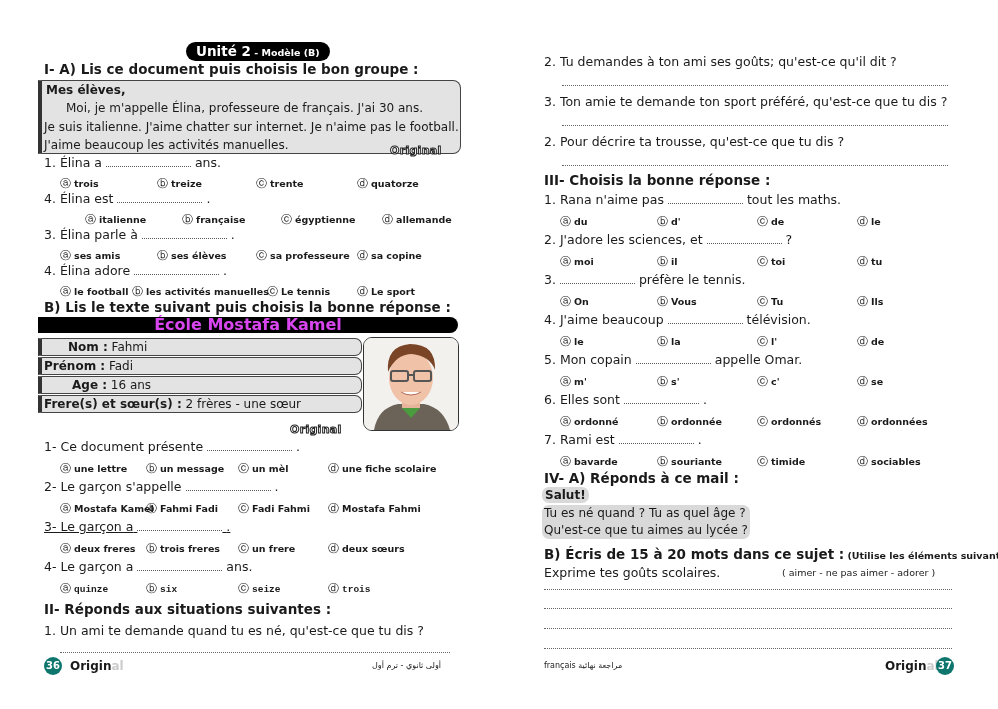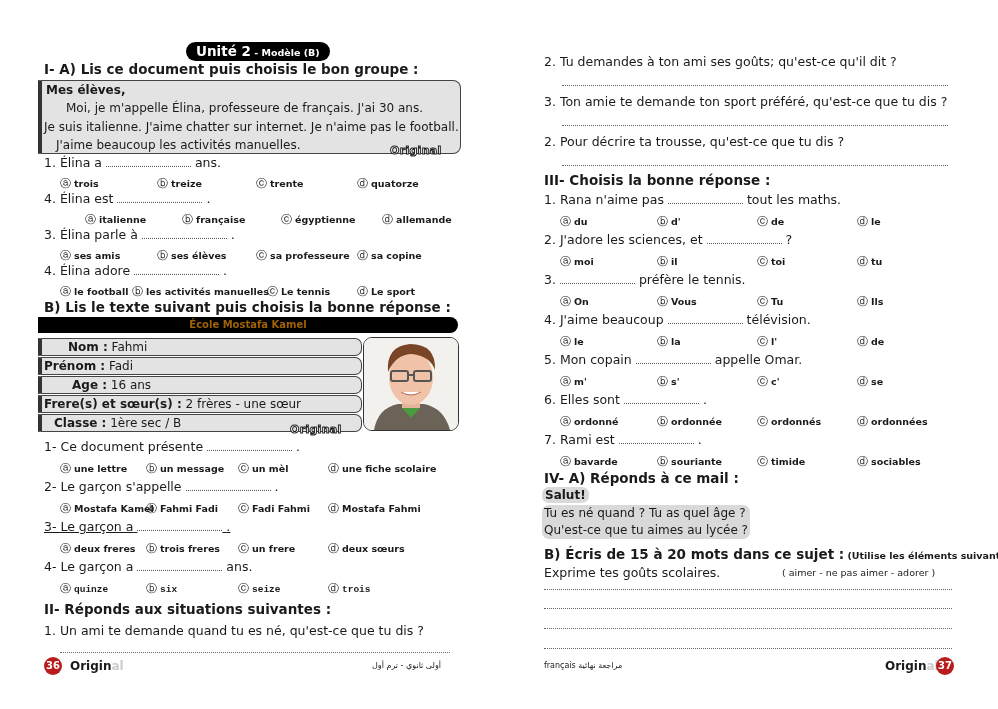--- a/index.html
+++ b/index.html
@@ -45,7 +45,7 @@
     <div class="l" style="top:0;font-weight:bold;">Mes élèves,</div>
     <div class="l" style="top:18px;left:24px;">Moi, je m'appelle Élina, professeure de français. J'ai 30 ans.</div>
     <div class="l" style="top:37px;left:2px;">Je suis italienne. J'aime chatter sur internet. Je n'aime pas le football.</div>
-    <div class="l" style="top:55px;left:2px;margin-left:12px;">J'aime beaucoup les activités manuelles.</div>
+    <div class="l" style="top:55px;left:2px;">J'aime beaucoup les activités manuelles.</div>
     <div class="abs stamp" style="left:348px;top:60px;">Original</div>
   </div>
 

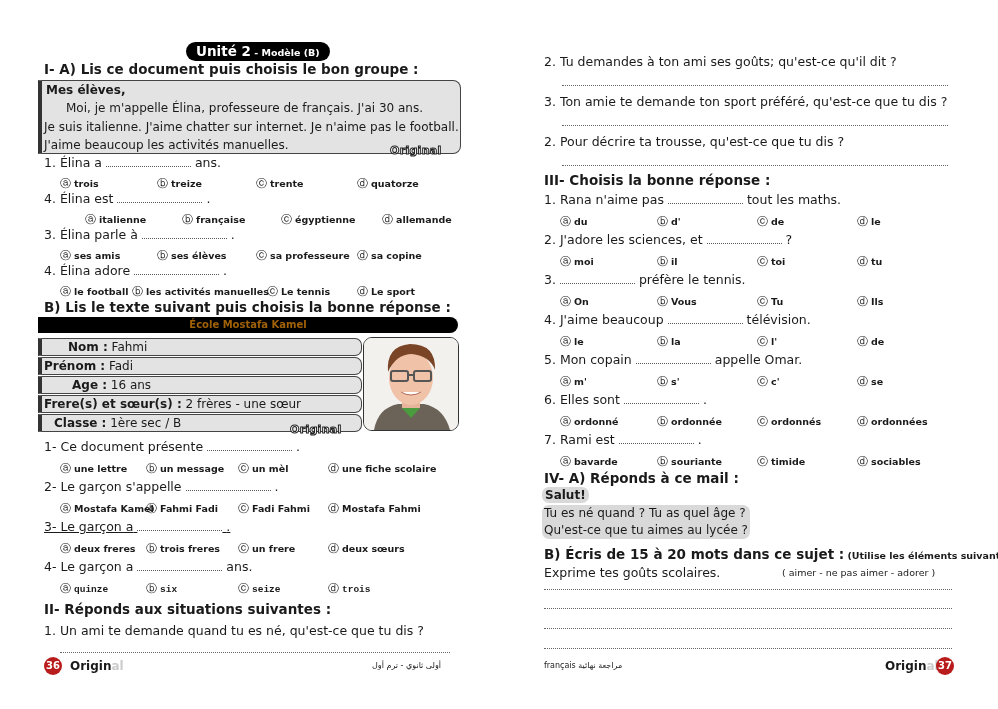--- a/index.html
+++ b/index.html
@@ -19,7 +19,7 @@
   .letter-box{left:0;top:80px;width:418px;height:72px;background:#e3e3e3;border:1px solid #444;border-left:4px solid #333;border-radius:0 8px 8px 0;font-size:12px;line-height:19.5px;}
   .letter-box .l{position:absolute;left:4px;white-space:nowrap;}
   .stamp{font-family:"DejaVu Sans",sans-serif;font-weight:bold;font-size:11px;color:#fff;-webkit-text-stroke:1px #222;letter-spacing:0.3px;}
-  .school-bar{left:0;top:317px;width:420px;height:16px;background:#000;color:#a16207;font-weight:bold;font-size:10px;text-align:center;line-height:16px;border-radius:0 8px 8px 0;}
+  .school-bar{left:0;top:317px;width:420px;height:16px;background:#000;color:#d946ef;font-weight:bold;font-size:16px;text-align:center;line-height:16px;border-radius:0 8px 8px 0;}
   .field{left:0;width:315px;height:16px;background:#e3e3e3;border:1px solid #444;border-left:4px solid #333;border-radius:0 7px 7px 0;font-size:12px;line-height:16px;white-space:nowrap;}
   .field b{font-weight:bold;}
   .photo{left:325px;top:337px;width:94px;height:92px;border:1px solid #333;border-radius:9px;overflow:hidden;background:#f4f2ef;}

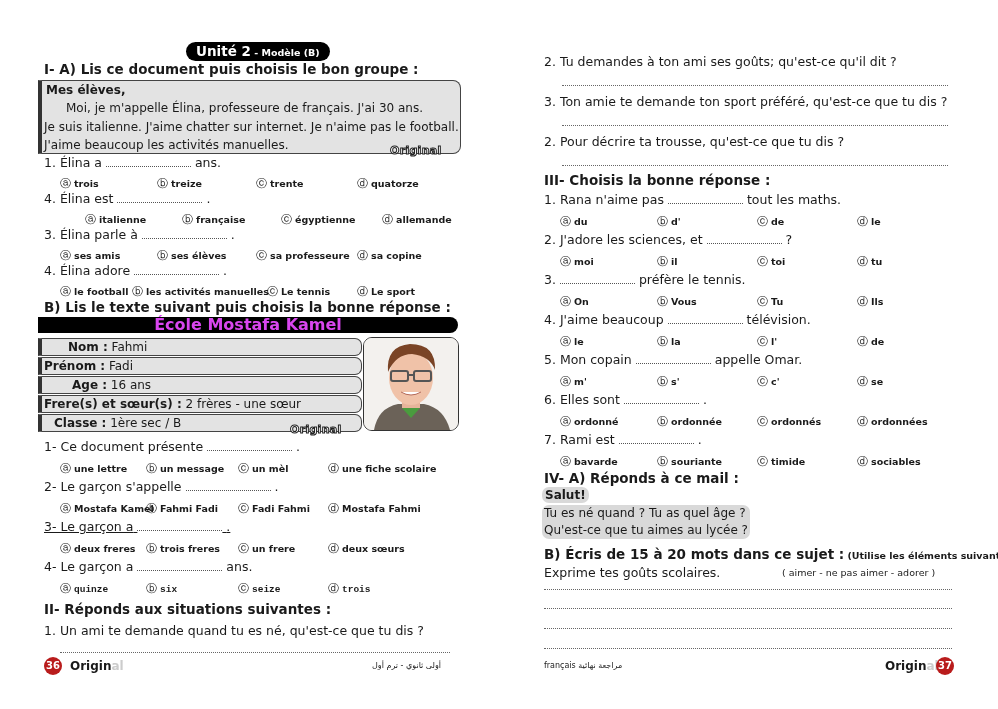--- a/index.html
+++ b/index.html
@@ -104,7 +104,6 @@
   <div class="abs field" style="top:357px;padding-left:2px;width:317px;"><b>Prénom :</b><span> Fadi</span></div>
   <div class="abs field" style="top:376px;padding-left:30px;width:289px;"><b>Age :</b><span> 16 ans</span></div>
   <div class="abs field" style="top:395px;padding-left:2px;width:317px;"><b>Frere(s) et sœur(s) :</b><span> 2 frères - une sœur</span></div>
-  <div class="abs field" style="top:414px;padding-left:12px;width:307px;"><b>Classe :</b><span> 1ère sec / B</span></div>
   <div class="abs stamp" style="left:252px;top:423px;">Original</div>
 
   <div class="abs photo">

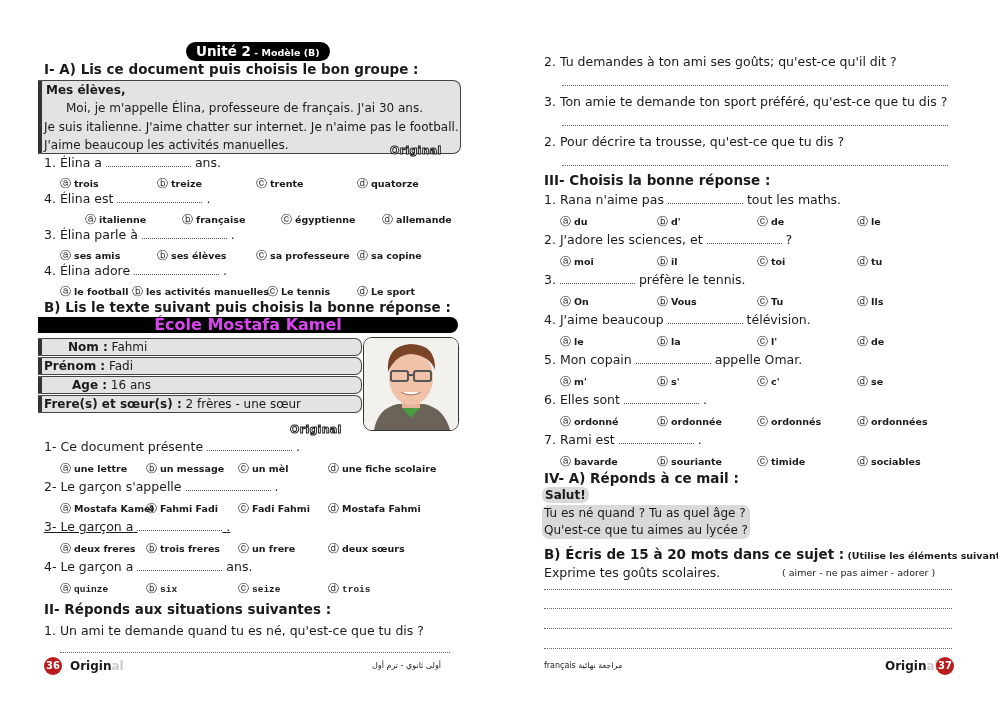--- a/index.html
+++ b/index.html
@@ -25,7 +25,7 @@
   .photo{left:325px;top:337px;width:94px;height:92px;border:1px solid #333;border-radius:9px;overflow:hidden;background:#f4f2ef;}
   .answer-line{border-bottom:1px dotted #666;height:1px;}
   .mail-bubble{background:#d9d9d9;border-radius:7px;font-size:12px;}
-  .footer-num{width:18px;height:18px;border-radius:50%;background:#b91c1c;color:#fff;font-weight:bold;font-size:10px;text-align:center;line-height:18px;}
+  .footer-num{width:18px;height:18px;border-radius:50%;background:#0f766e;color:#fff;font-weight:bold;font-size:10px;text-align:center;line-height:18px;}
   .brand{font-weight:bold;font-size:12px;}
   .brand .ghost{color:#ccc;}
   .ar{font-size:8px;direction:rtl;white-space:nowrap;}

